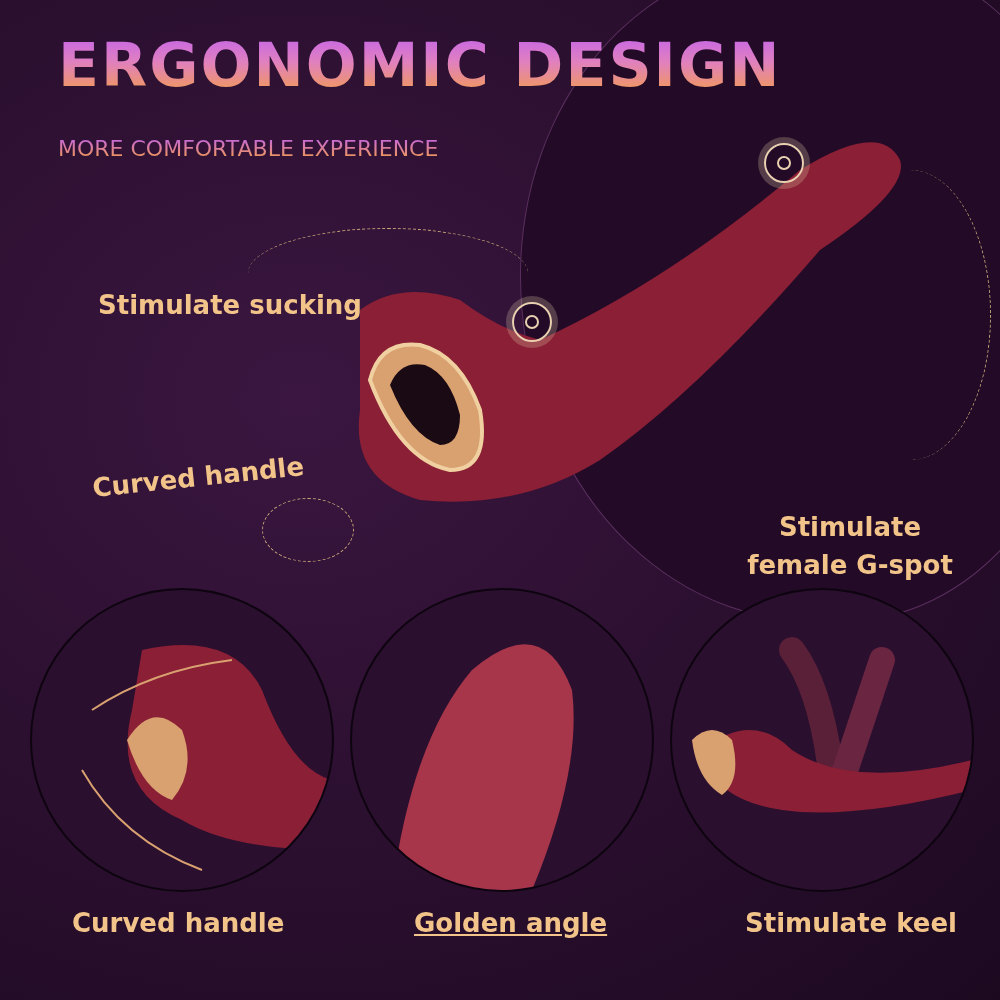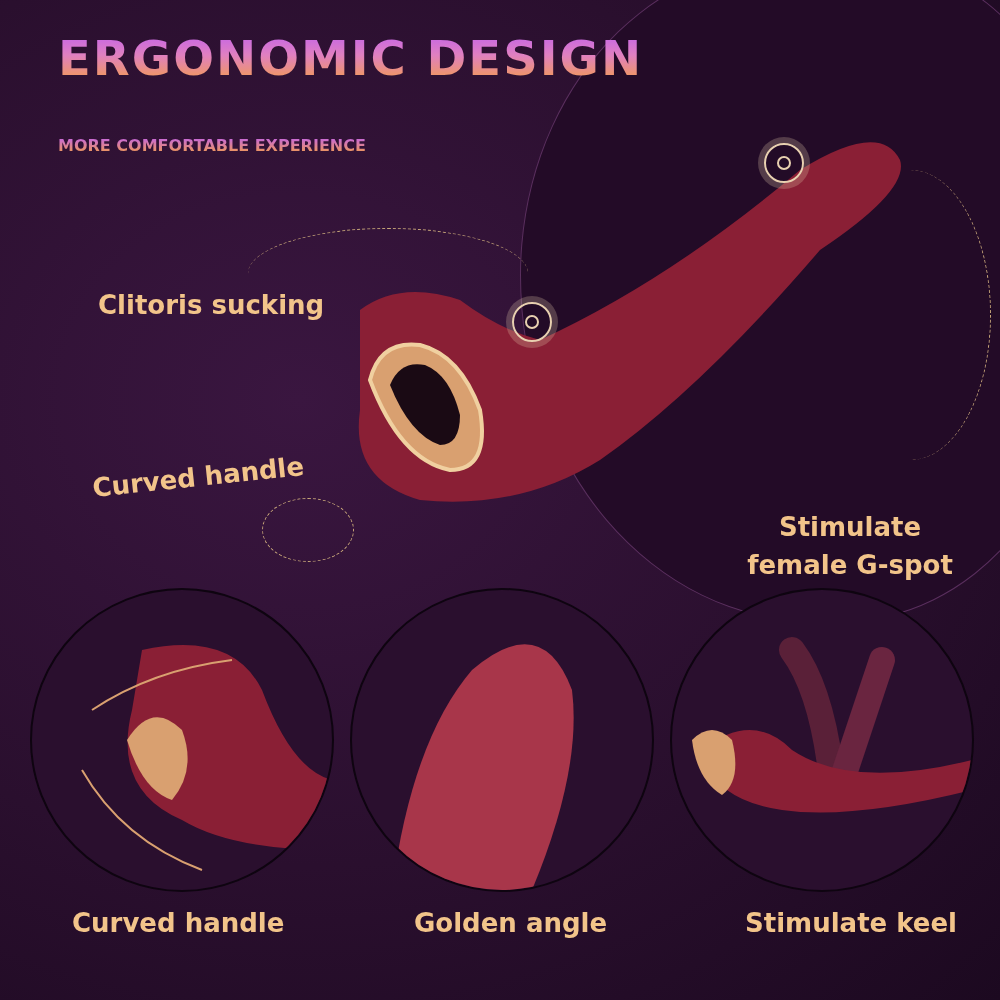--- a/index.html
+++ b/index.html
@@ -6,7 +6,7 @@
   body{width:1000px;height:1000px;overflow:hidden;background:#2a0f2e;font-family:"Liberation Sans",sans-serif;position:relative;}
   .bg{position:absolute;inset:0;background:radial-gradient(ellipse at 30% 40%,#3a1640 0%,#2a0f2e 55%,#1c0920 100%);}
   .blob{position:absolute;left:520px;top:-40px;width:560px;height:660px;border-radius:50% 40% 45% 55%;background:#230b27;border:1px solid #5a2f5e;}
-  .title{position:absolute;left:58px;top:30px;font-size:48px;font-weight:900;letter-spacing:2px;color:#f0a04a;background:linear-gradient(180deg,#c060f0 0%,#e080c0 45%,#f5a040 100%);-webkit-background-clip:text;background-clip:text;-webkit-text-fill-color:transparent;font-family:"DejaVu Sans",sans-serif;}
+  .title{position:absolute;left:58px;top:30px;font-size:60px;font-weight:900;letter-spacing:2px;color:#f0a04a;background:linear-gradient(180deg,#c060f0 0%,#e080c0 45%,#f5a040 100%);-webkit-background-clip:text;background-clip:text;-webkit-text-fill-color:transparent;font-family:"DejaVu Sans",sans-serif;}
   .subtitle{position:absolute;left:58px;top:136px;font-size:16px;font-weight:700;color:#e07ad0;background:linear-gradient(180deg,#c060f0,#f5a040);-webkit-background-clip:text;background-clip:text;-webkit-text-fill-color:transparent;font-family:"DejaVu Sans",sans-serif;}
   .label{position:absolute;color:#f2c48a;font-weight:700;font-size:26px;font-family:"DejaVu Sans",sans-serif;text-align:center;}
   .product{position:absolute;left:340px;top:130px;width:580px;height:400px;}

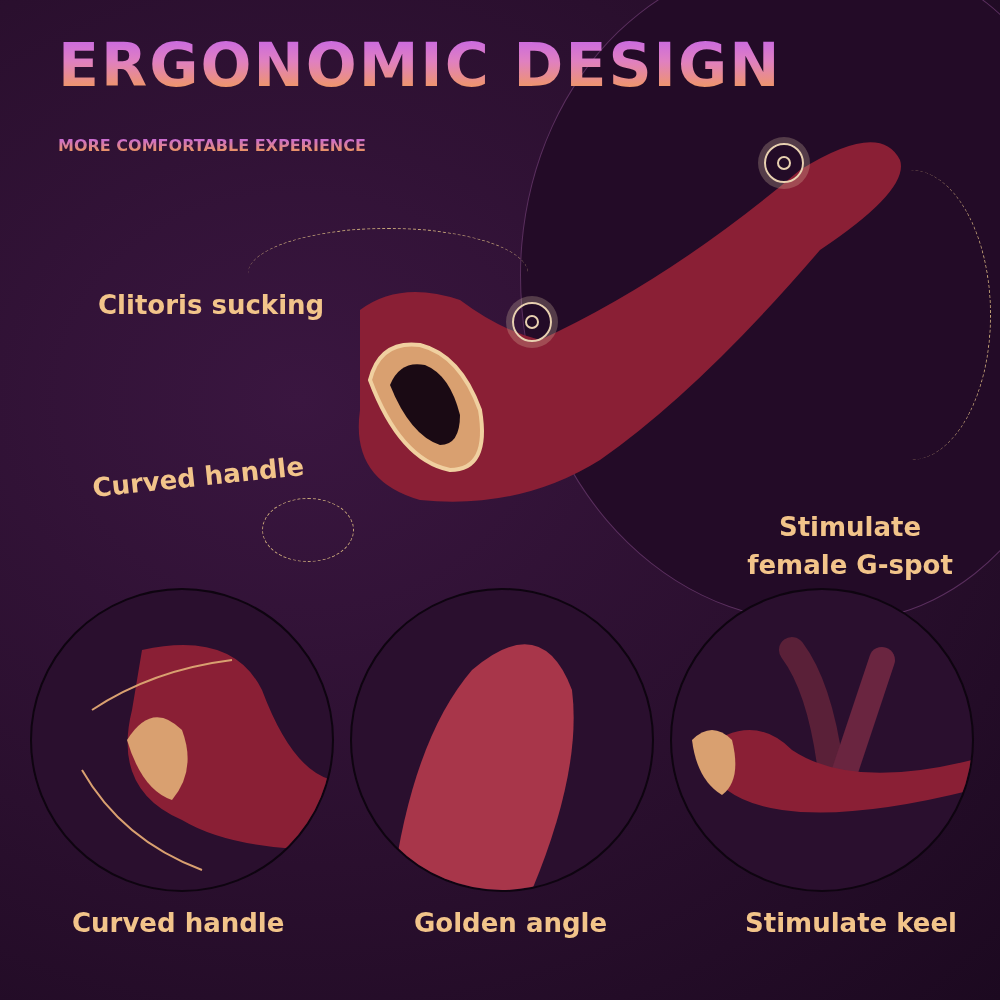--- a/index.html
+++ b/index.html
@@ -7,7 +7,7 @@
   .bg{position:absolute;inset:0;background:radial-gradient(ellipse at 30% 40%,#3a1640 0%,#2a0f2e 55%,#1c0920 100%);}
   .blob{position:absolute;left:520px;top:-40px;width:560px;height:660px;border-radius:50% 40% 45% 55%;background:#230b27;border:1px solid #5a2f5e;}
   .title{position:absolute;left:58px;top:30px;font-size:60px;font-weight:900;letter-spacing:2px;color:#f0a04a;background:linear-gradient(180deg,#c060f0 0%,#e080c0 45%,#f5a040 100%);-webkit-background-clip:text;background-clip:text;-webkit-text-fill-color:transparent;font-family:"DejaVu Sans",sans-serif;}
-  .subtitle{position:absolute;left:58px;top:136px;font-size:16px;font-weight:700;color:#e07ad0;background:linear-gradient(180deg,#c060f0,#f5a040);-webkit-background-clip:text;background-clip:text;-webkit-text-fill-color:transparent;font-family:"DejaVu Sans",sans-serif;}
+  .subtitle{position:absolute;left:58px;top:136px;font-size:22px;font-weight:400;color:#e07ad0;background:linear-gradient(180deg,#c060f0,#f5a040);-webkit-background-clip:text;background-clip:text;-webkit-text-fill-color:transparent;font-family:"DejaVu Sans",sans-serif;}
   .label{position:absolute;color:#f2c48a;font-weight:700;font-size:26px;font-family:"DejaVu Sans",sans-serif;text-align:center;}
   .product{position:absolute;left:340px;top:130px;width:580px;height:400px;}
   .circle{position:absolute;top:588px;width:300px;height:300px;border-radius:50%;border:2px solid #0e0410;background:#2a0f2e;overflow:hidden;}

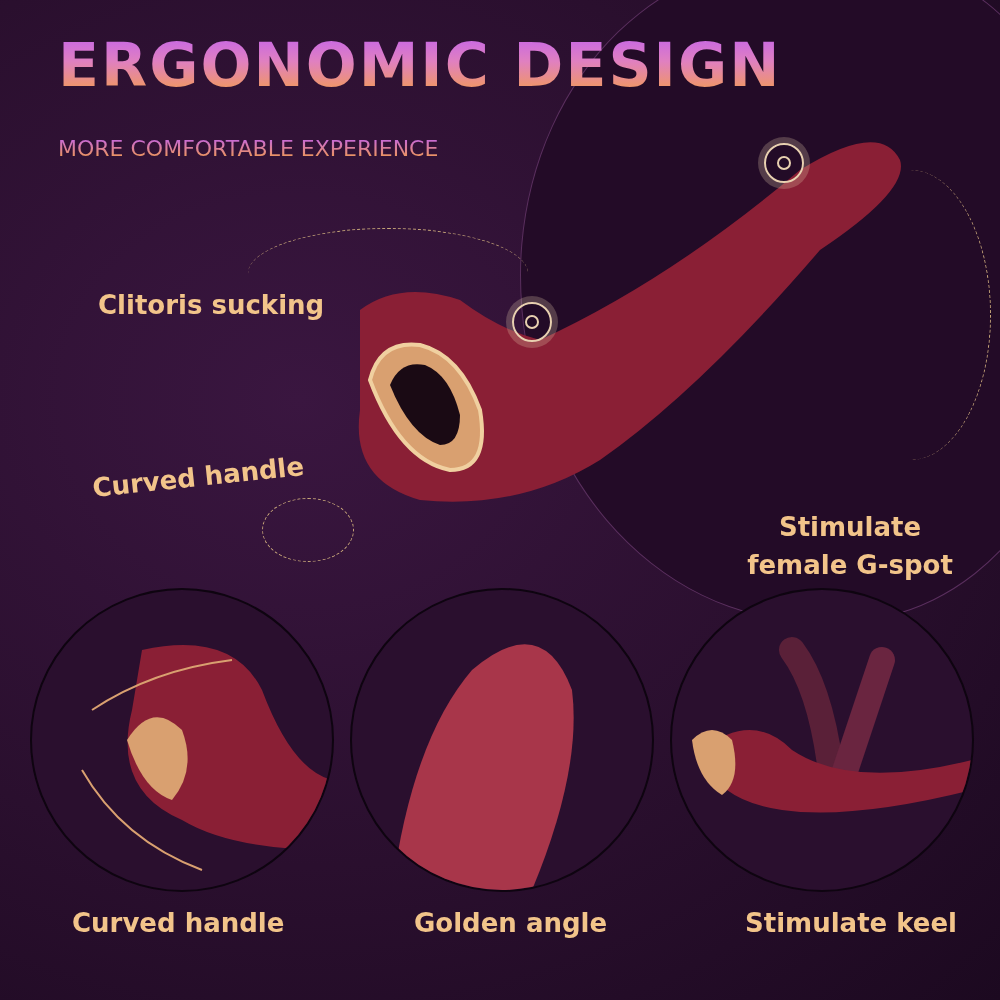--- a/index.html
+++ b/index.html
@@ -37,7 +37,7 @@
 <div class="dash" style="left:830px;top:170px;width:160px;height:290px;border-left:none;border-top:none;border-bottom:none;"></div>
 <div class="dash" style="left:262px;top:498px;width:90px;height:62px;"></div>
 
-<div class="label" style="left:98px;top:290px;">Clitoris sucking</div>
+<div class="label" style="left:98px;top:290px;">Stimulate sucking</div>
 <div class="label" style="left:92px;top:462px;transform:rotate(-6deg);">Curved handle</div>
 <div class="label" style="left:735px;top:464px;width:230px;line-height:38px;margin-top:44px;">
   <span>Stimulate female G-spot</span>

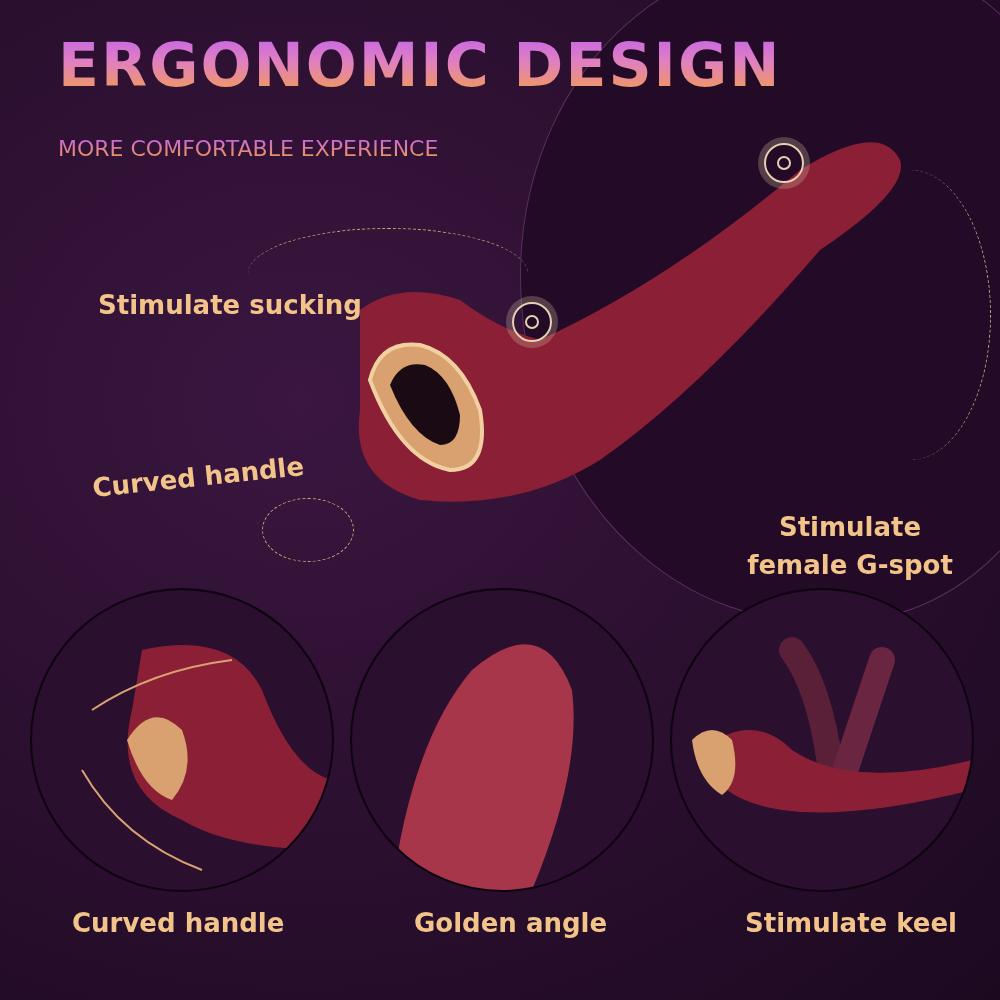--- a/index.html
+++ b/index.html
@@ -65,7 +65,7 @@
 </div>
 
 <div class="label" style="left:72px;top:908px;">Curved handle</div>
-<div class="label" style="left:414px;top:908px;">Golden angle</div>
+<div class="label" style="left:414px;top:908px;text-decoration:underline;">Golden angle</div>
 <div class="label" style="left:745px;top:908px;">Stimulate keel</div>
 
 </body></html>

